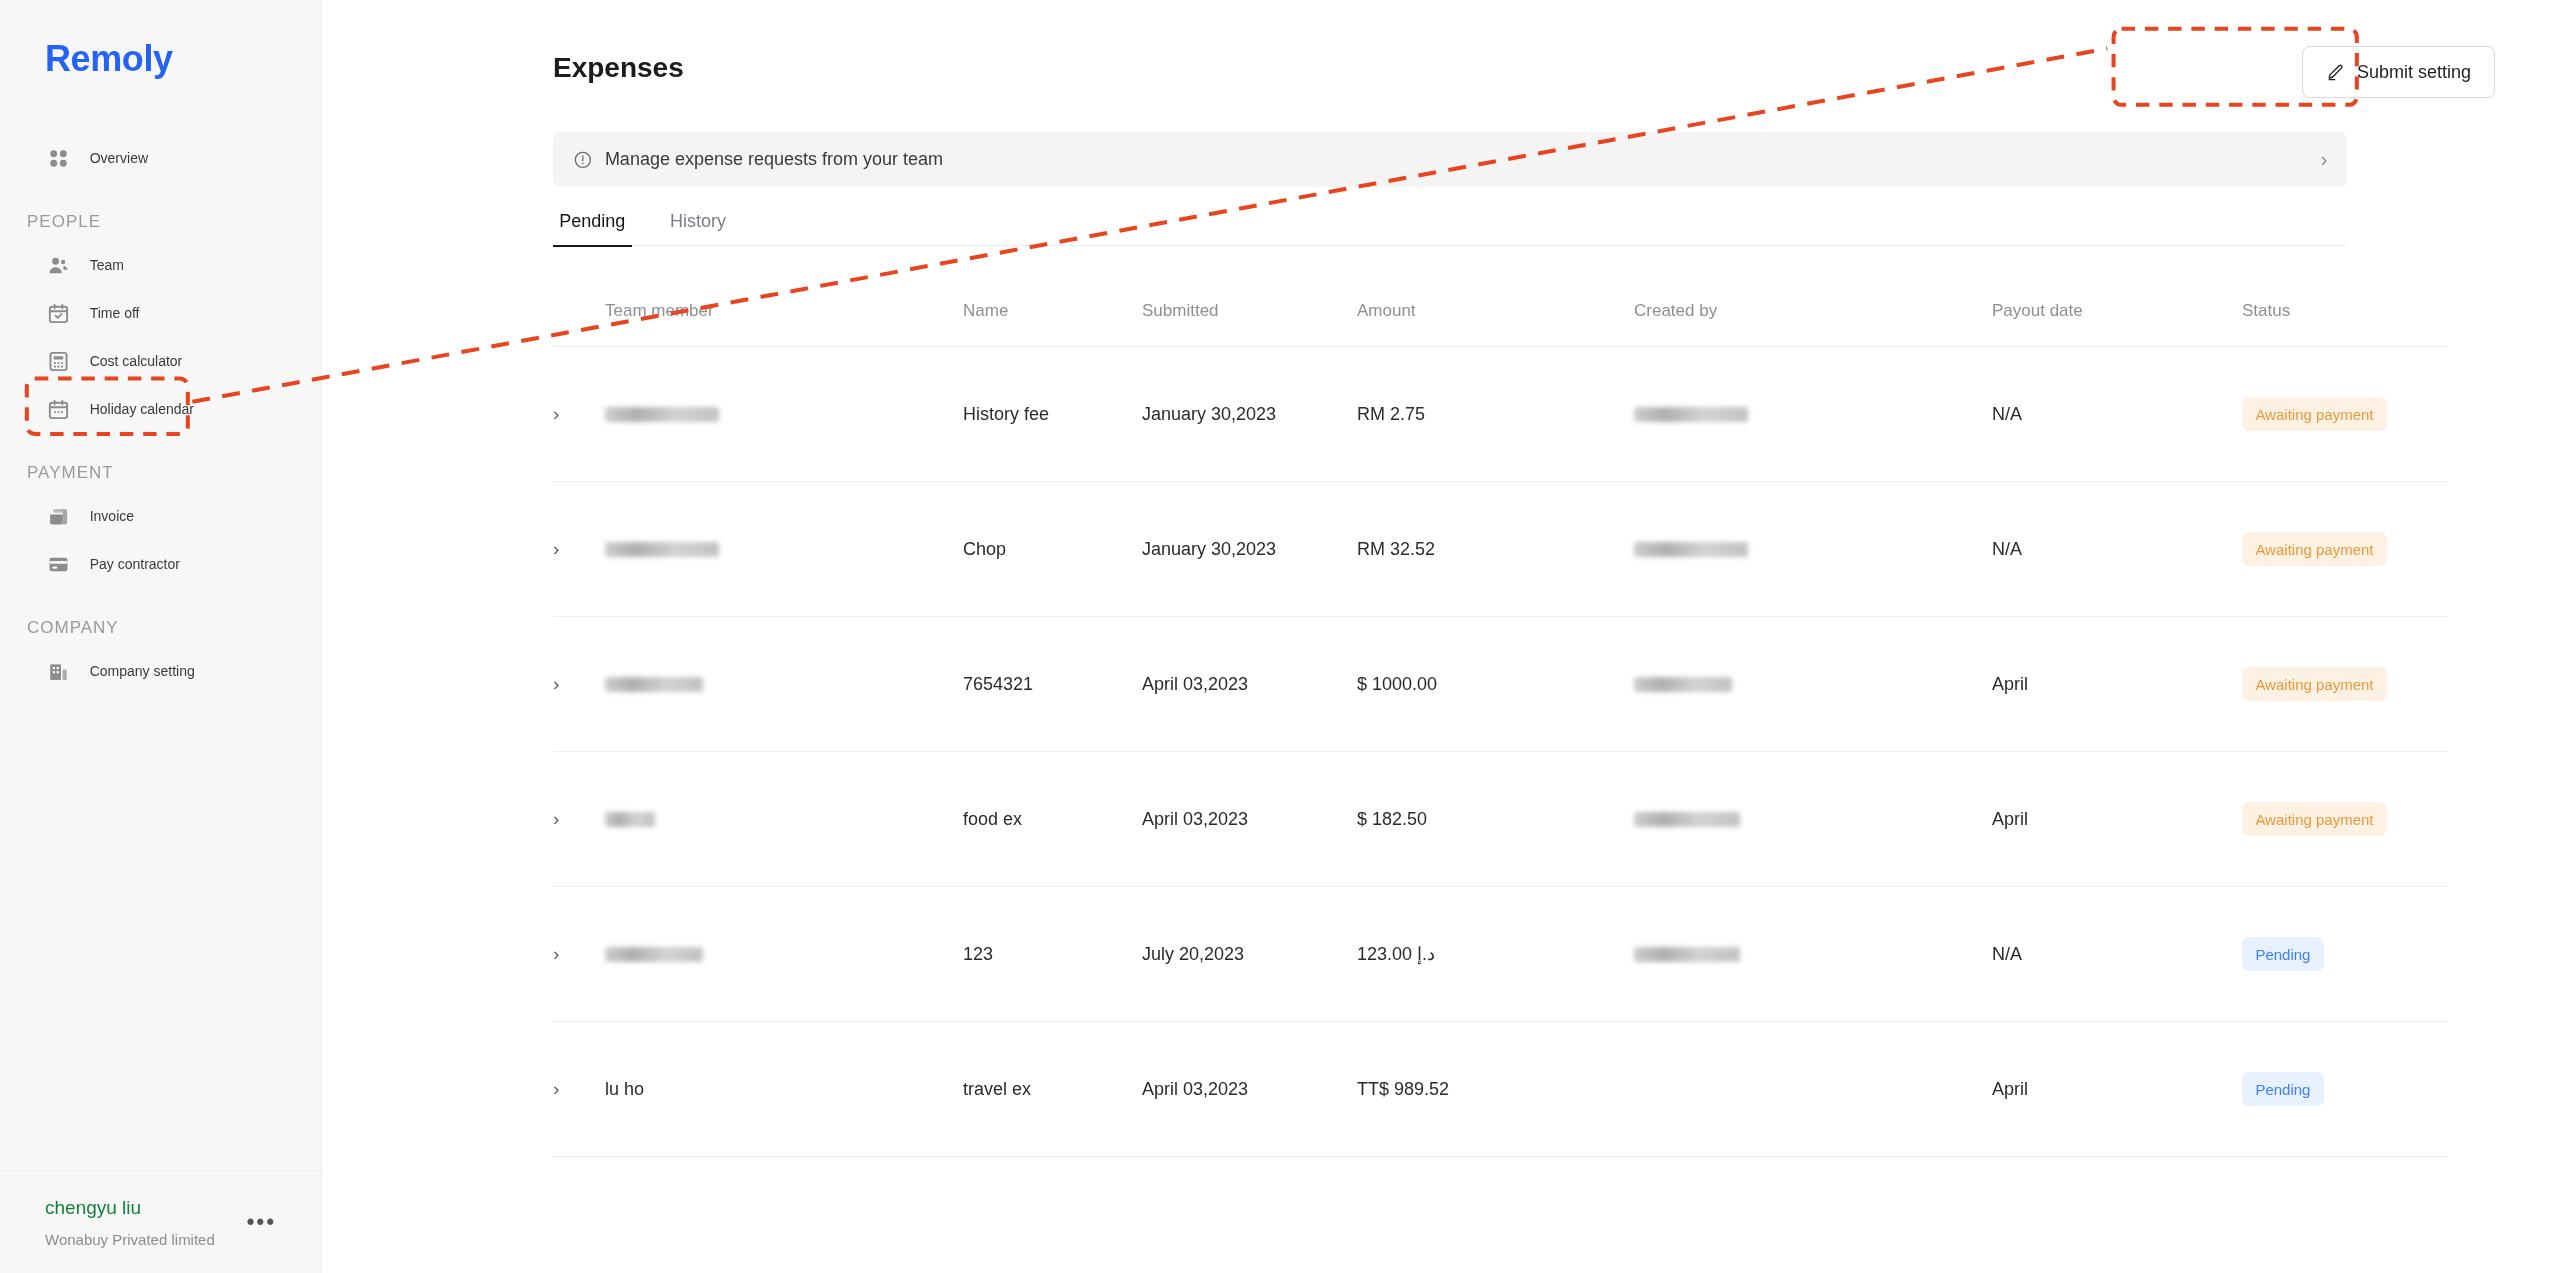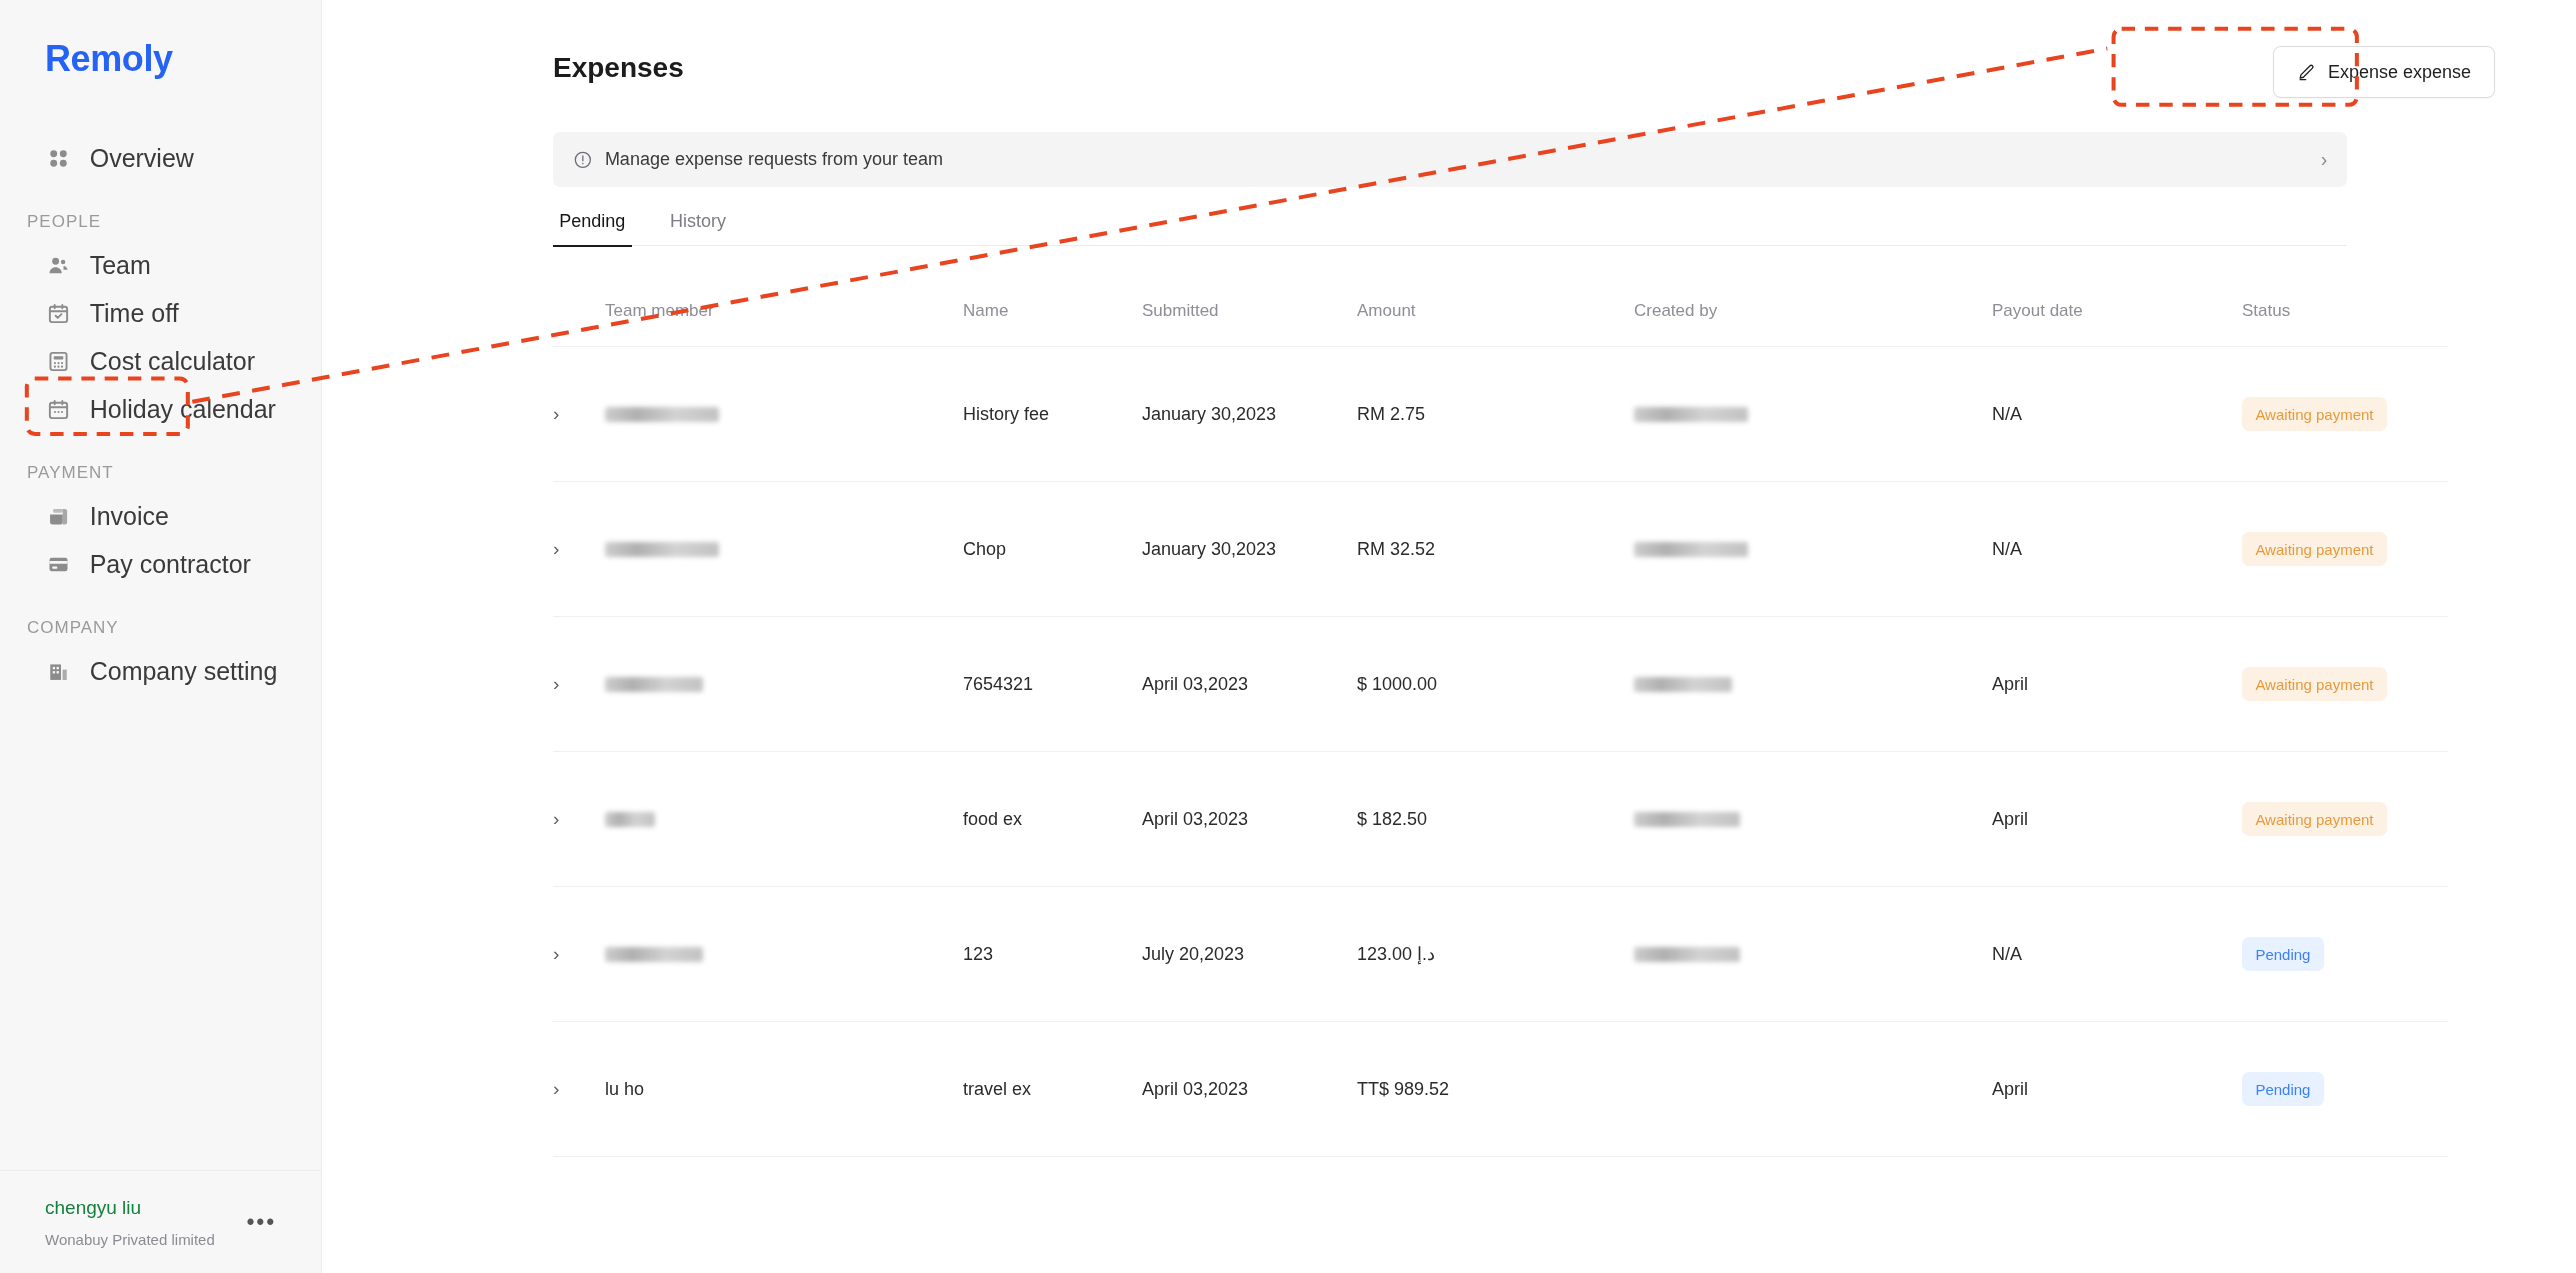--- a/index.html
+++ b/index.html
@@ -342,7 +342,7 @@
           <path d="M4 21h7"></path>
         </svg>
       </span>
-      <span>Expense expense</span>
+      <span>Submit setting</span>
     </button>
 
     <div class="banner">

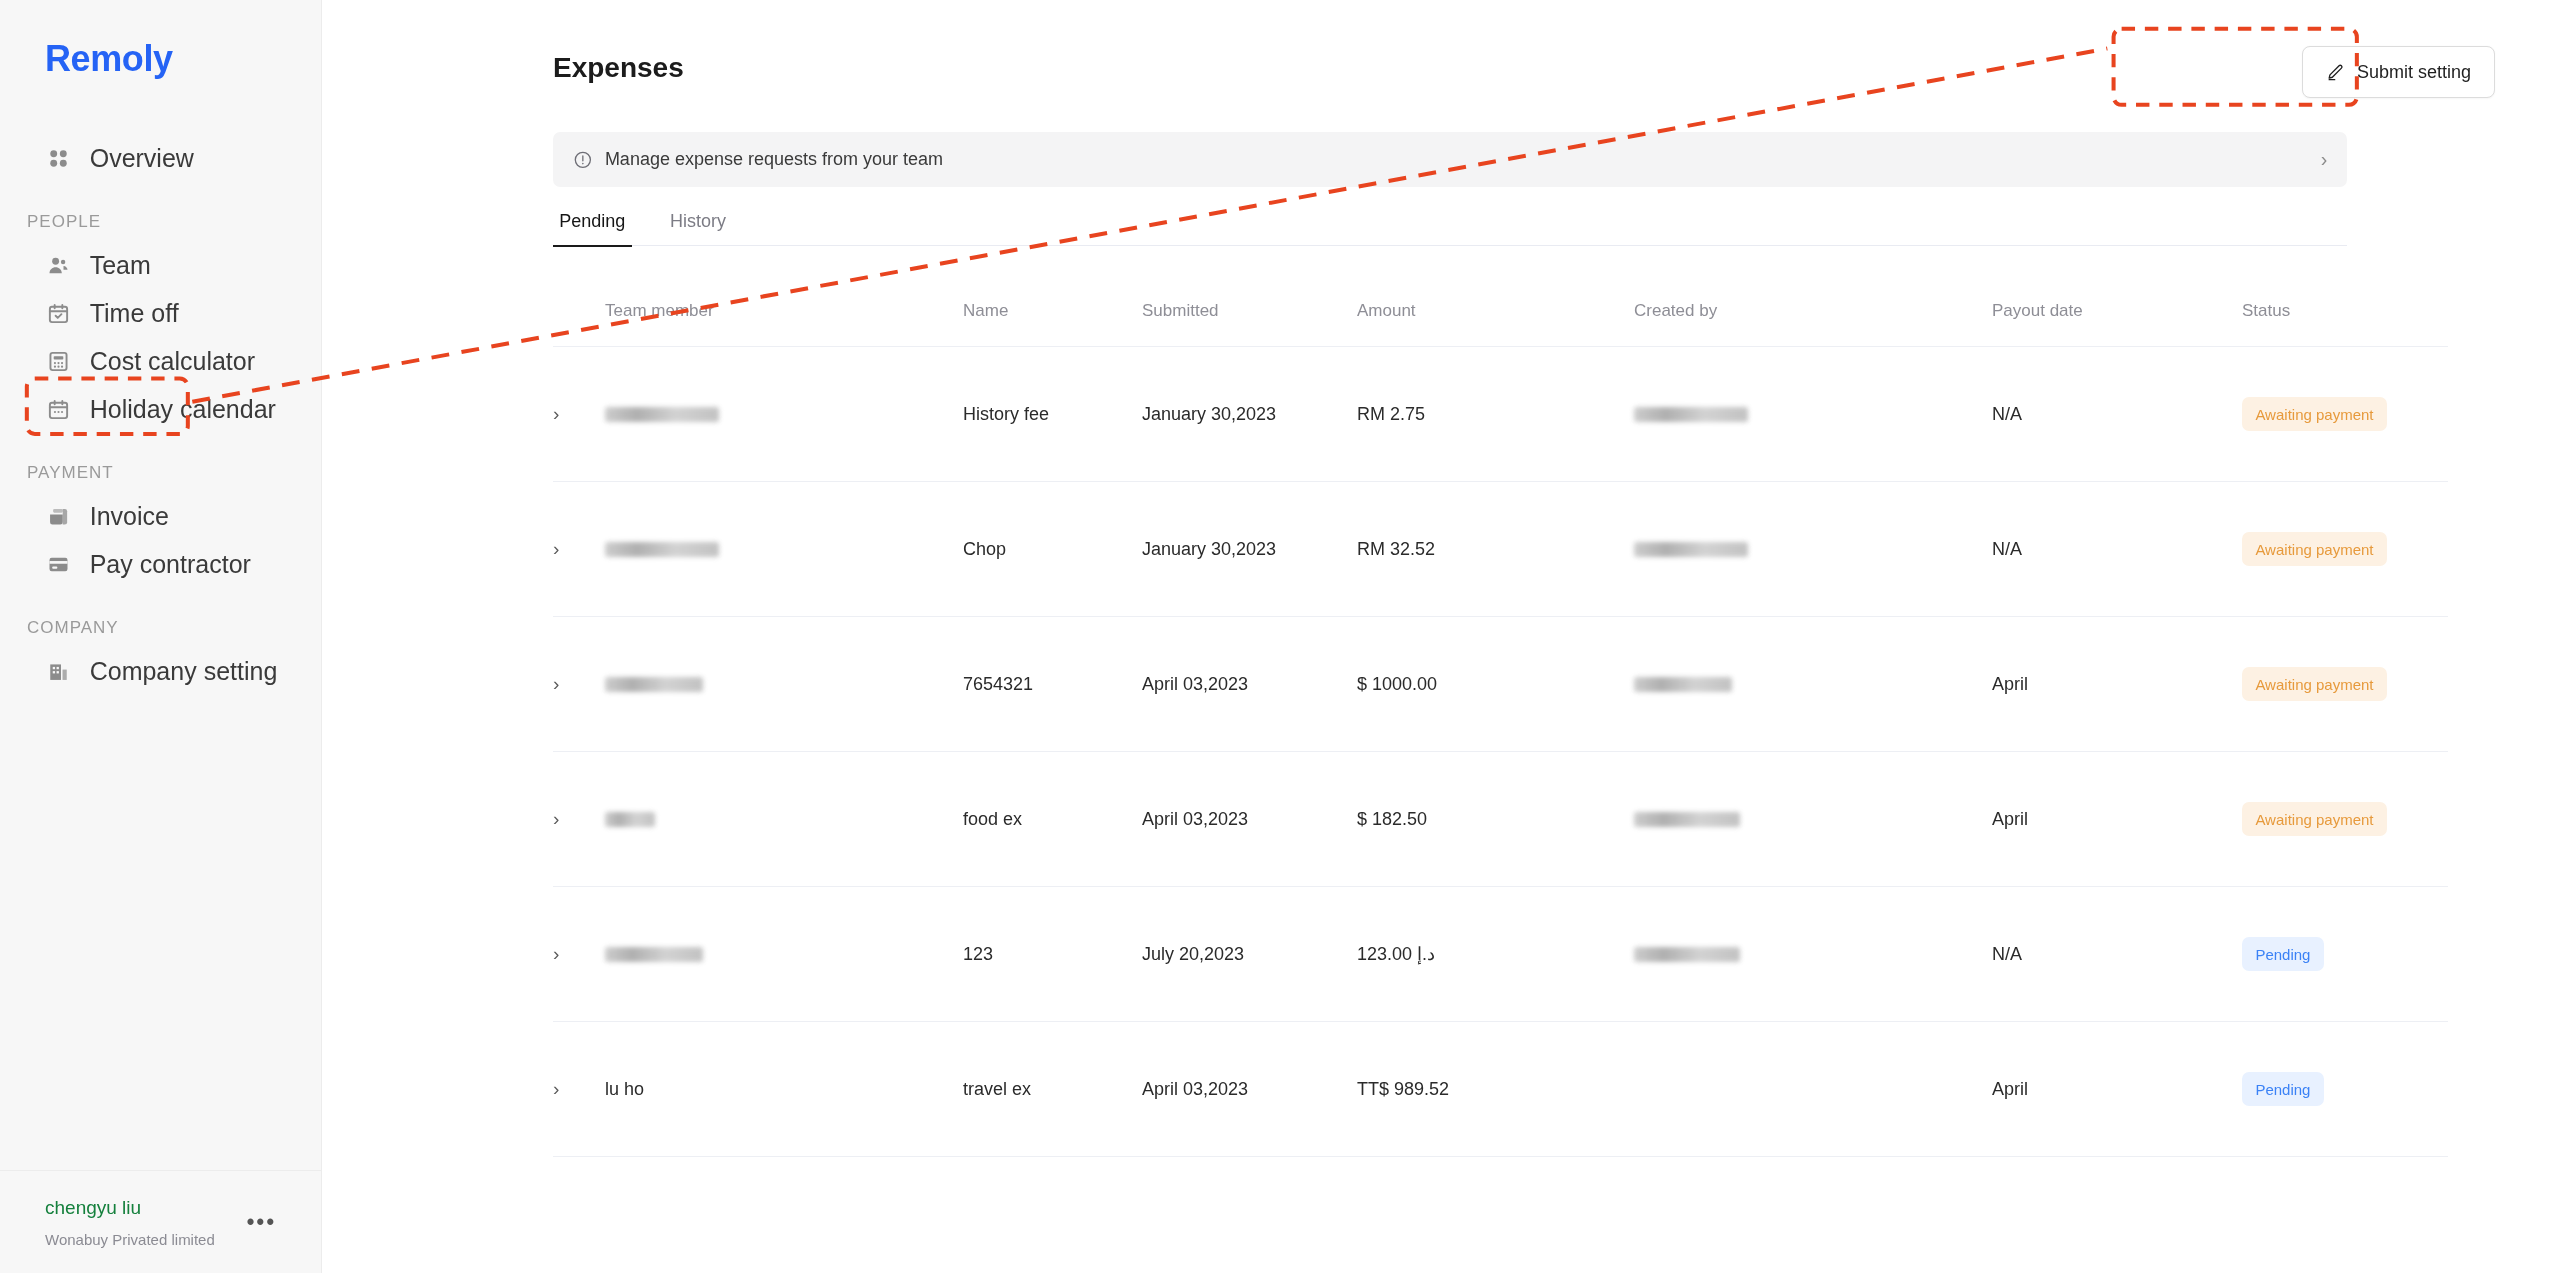--- a/index.html
+++ b/index.html
@@ -50,7 +50,7 @@
     gap: 19.7px;
     cursor: pointer;
     color: #3a3a3a;
-    font-size: 25px;
+    font-size: 14px;
   }
   .nav-item .nav-ico { width: 23px; height: 23px; flex: 0 0 23px; display:block; }
   .nav-item.active { background: #e8e8e8; }

